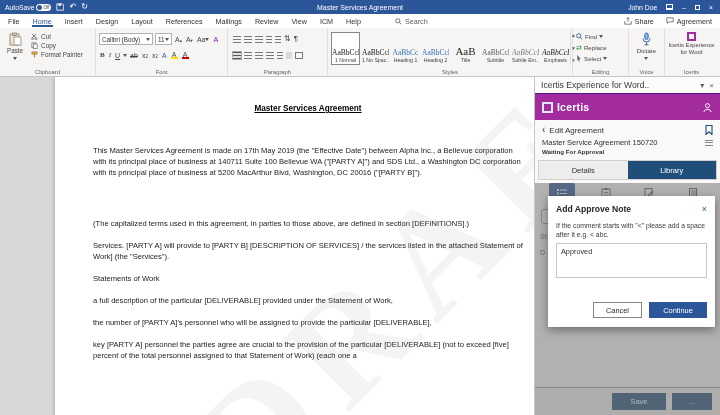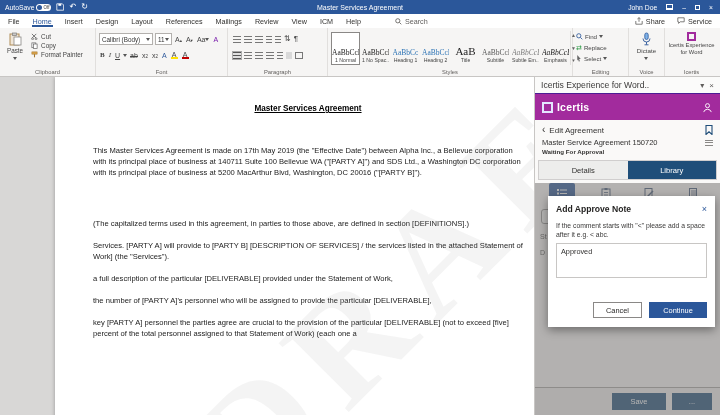--- a/index.html
+++ b/index.html
@@ -206,7 +206,7 @@
         <svg class="ic" width="8" height="8" viewBox="0 0 10 10">
             <path d="M1 1h8v5H4L2 8V6H1z" fill="none" stroke="#605e5c" stroke-width="1"></path>
           </svg>
-        <span>Service</span>
+        <span>Agreement</span>
       </span>
     </div>
   </div>

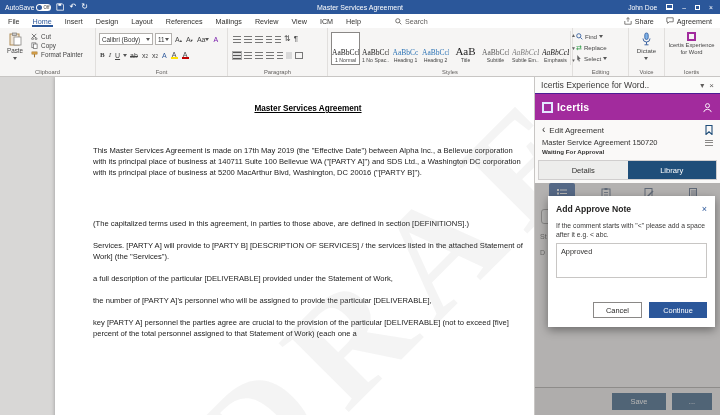--- a/index.html
+++ b/index.html
@@ -430,6 +430,7 @@
         <p class="dp"><span>This Master Services Agreement is made on 17th May 2019 (the "Effective Date") between Alpha Inc., a Bellevue corporation with its principal place of business at 140711 Suite 100 Bellevue WA ("[PARTY A]") and SDS Ltd., a Washington DC corporation with its principal place of business at 5200 MacArthur Blvd, Washington, DC 20016 ("[PARTY B]").</span></p>
             <p class="dp"><span>(The capitalized terms used in this agreement, in parties to those above, are defined in section [DEFINITIONS].)</span></p>
             <p class="dp"><span>Services. [PARTY A] will provide to [PARTY B] [DESCRIPTION OF SERVICES] / the services listed in the attached Statement of Work] (the "Services").</span></p>
+            <p class="dp"><span>Statements of Work</span></p>
             <p class="dp"><span>a full description of the particular [DELIVERABLE] provided under the Statement of Work,</span></p>
             <p class="dp"><span>the number of [PARTY A]'s personnel who will be assigned to provide the particular [DELIVERABLE],</span></p>
             <p class="dp"><span>key [PARTY A] personnel the parties agree are crucial to the provision of the particular [DELIVERABLE] (not to exceed [five] percent of the total personnel assigned to that Statement of Work) (each one a</span></p>

